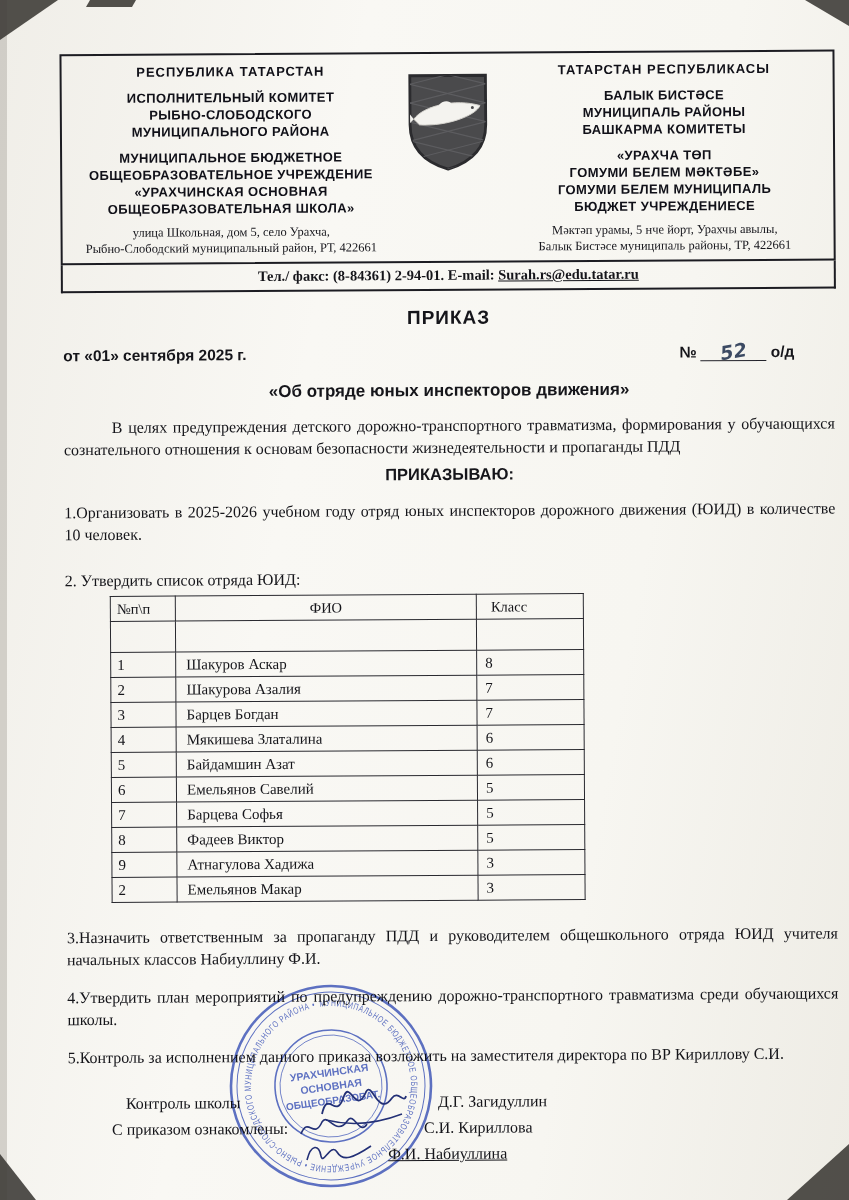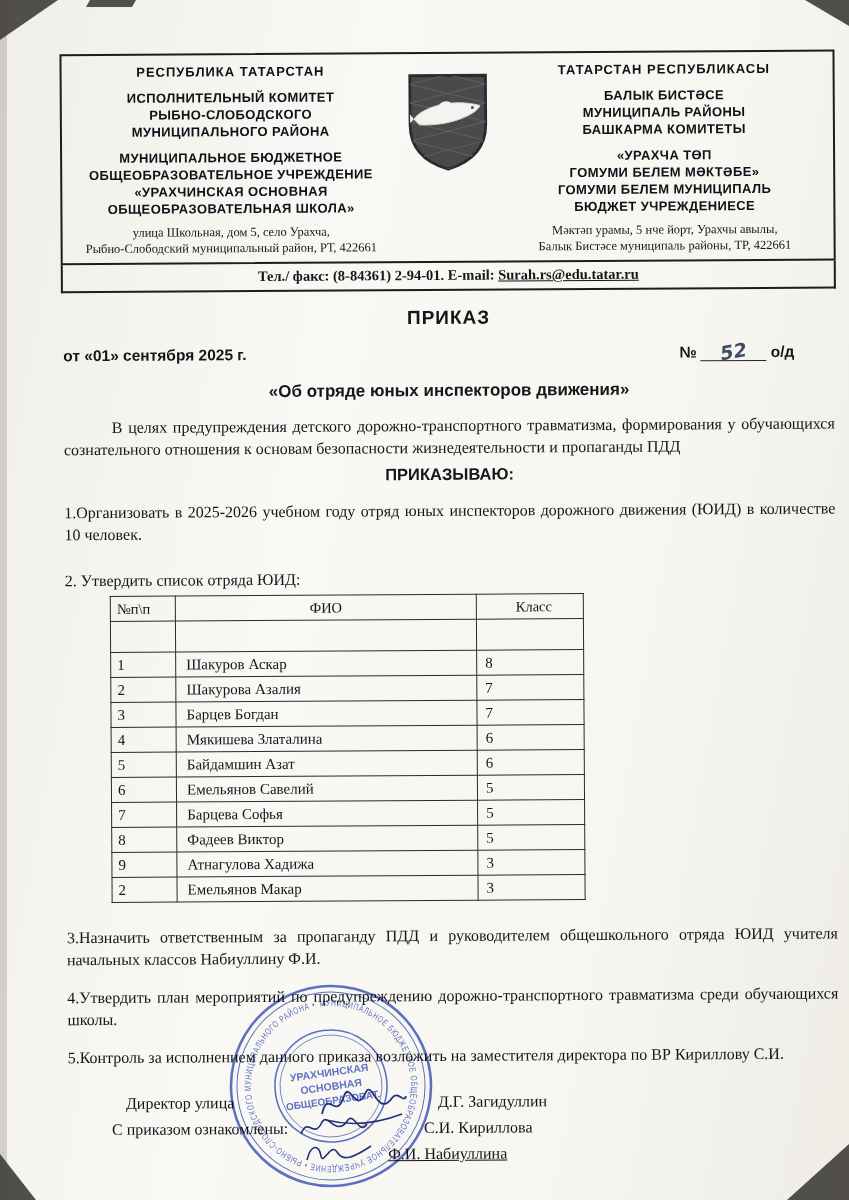--- a/index.html
+++ b/index.html
@@ -52,7 +52,7 @@
   .order-table th{font-weight:normal;font-size:14.5px;}
   .th-num{width:52px;text-align:left;}
   .th-fio{width:288px;text-align:center;}
-  .th-cls{width:86px;text-align:center;padding-left:14px !important;}
+  .th-cls{width:86px;text-align:left;padding-left:14px !important;}
   .order-table td.c-num{text-align:left;}
   .order-table td.c-fio{padding-left:10px;}
   .order-table td.c-cls{padding-left:8px;}

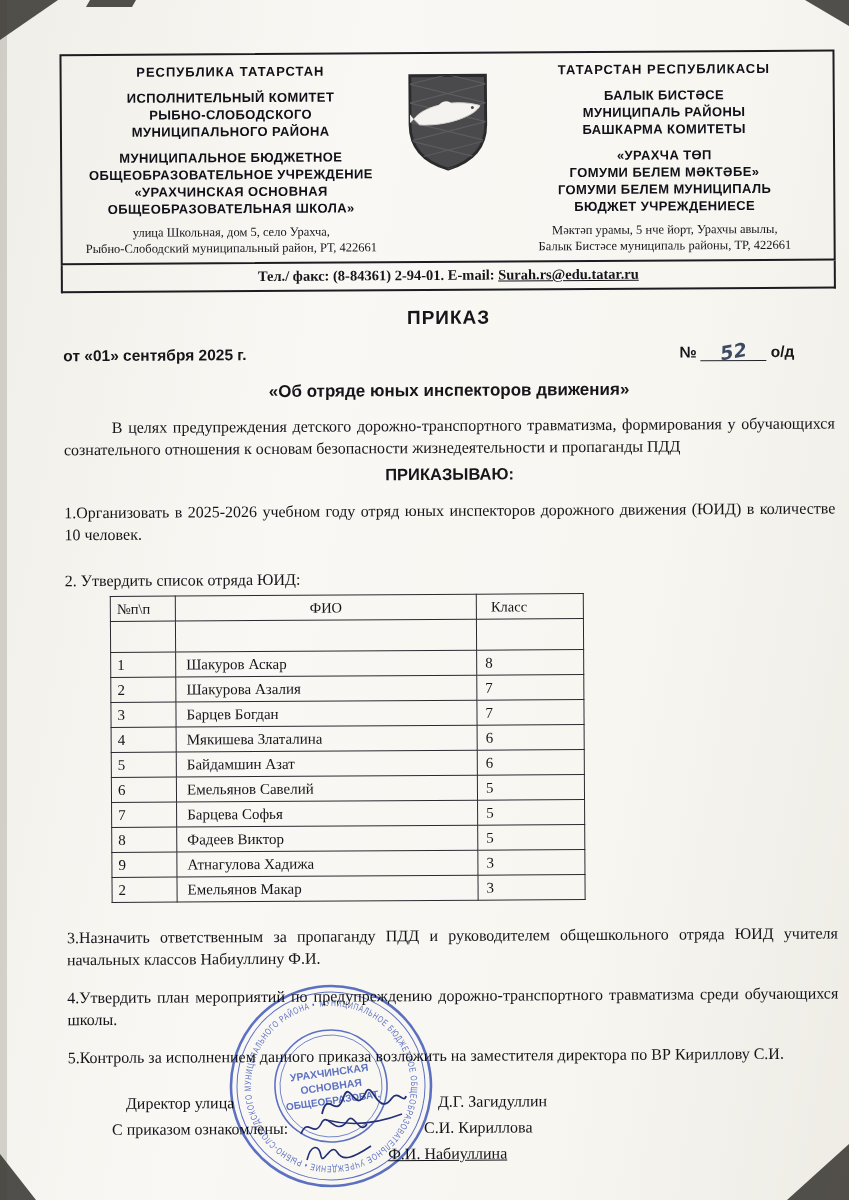--- a/index.html
+++ b/index.html
@@ -252,7 +252,7 @@
 
       <div class="sig-block">
         <div class="sig-row">
-          <span class="sig-label-1">Директор улица</span>
+          <span class="sig-label-1">Контроль школы</span>
           <span class="sig-name-1">Д.Г. Загидуллин</span>
         </div>
         <div class="sig-row">

